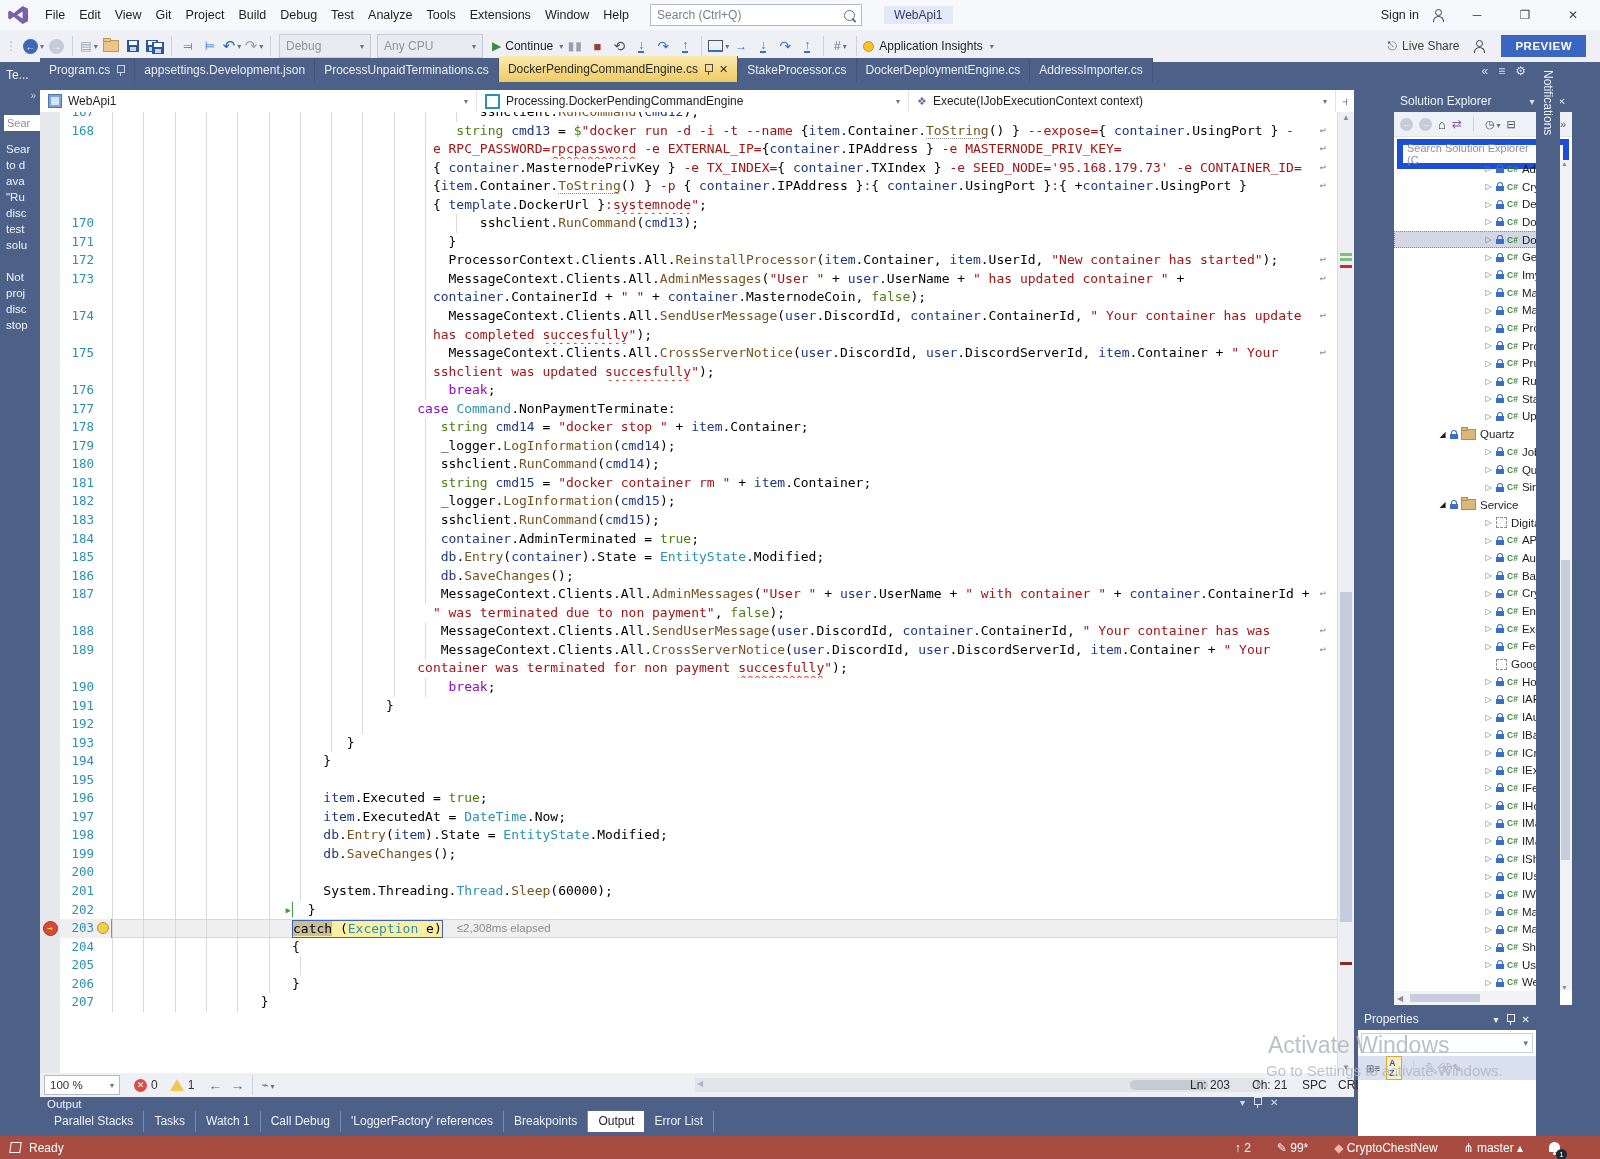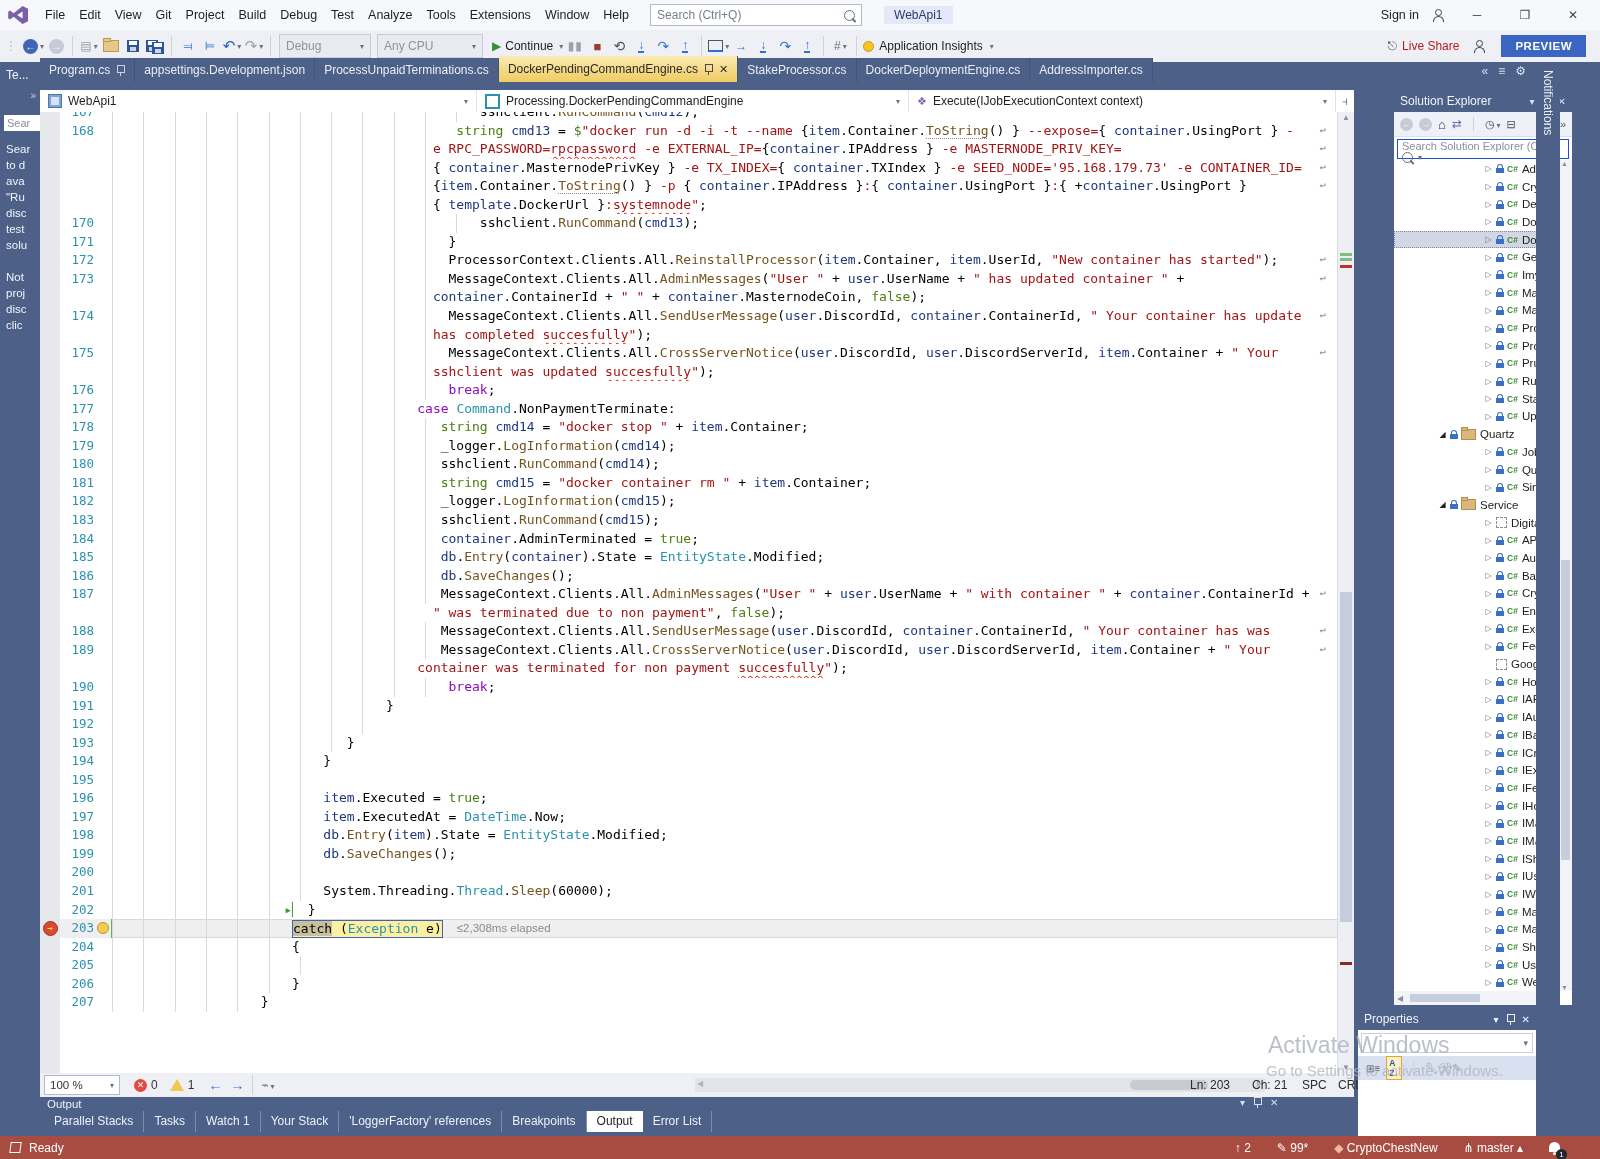--- a/index.html
+++ b/index.html
@@ -288,7 +288,7 @@
         <span class="caret">▾</span>
     </span>
     <span style="margin-left:auto;display:flex;align-items:center;gap:14px;padding-right:14px;">
-      <span class="tbi" style="color:#4A5160;gap:5px;">⎋ <span style="color:#b91c1c;">Live Share</span></span>
+      <span class="tbi" style="color:#4A5160;gap:5px;">⎋ <span style="color:#404040;">Live Share</span></span>
       <span class="person"></span>
       <span id="preview-btn">PREVIEW</span>
     </span>

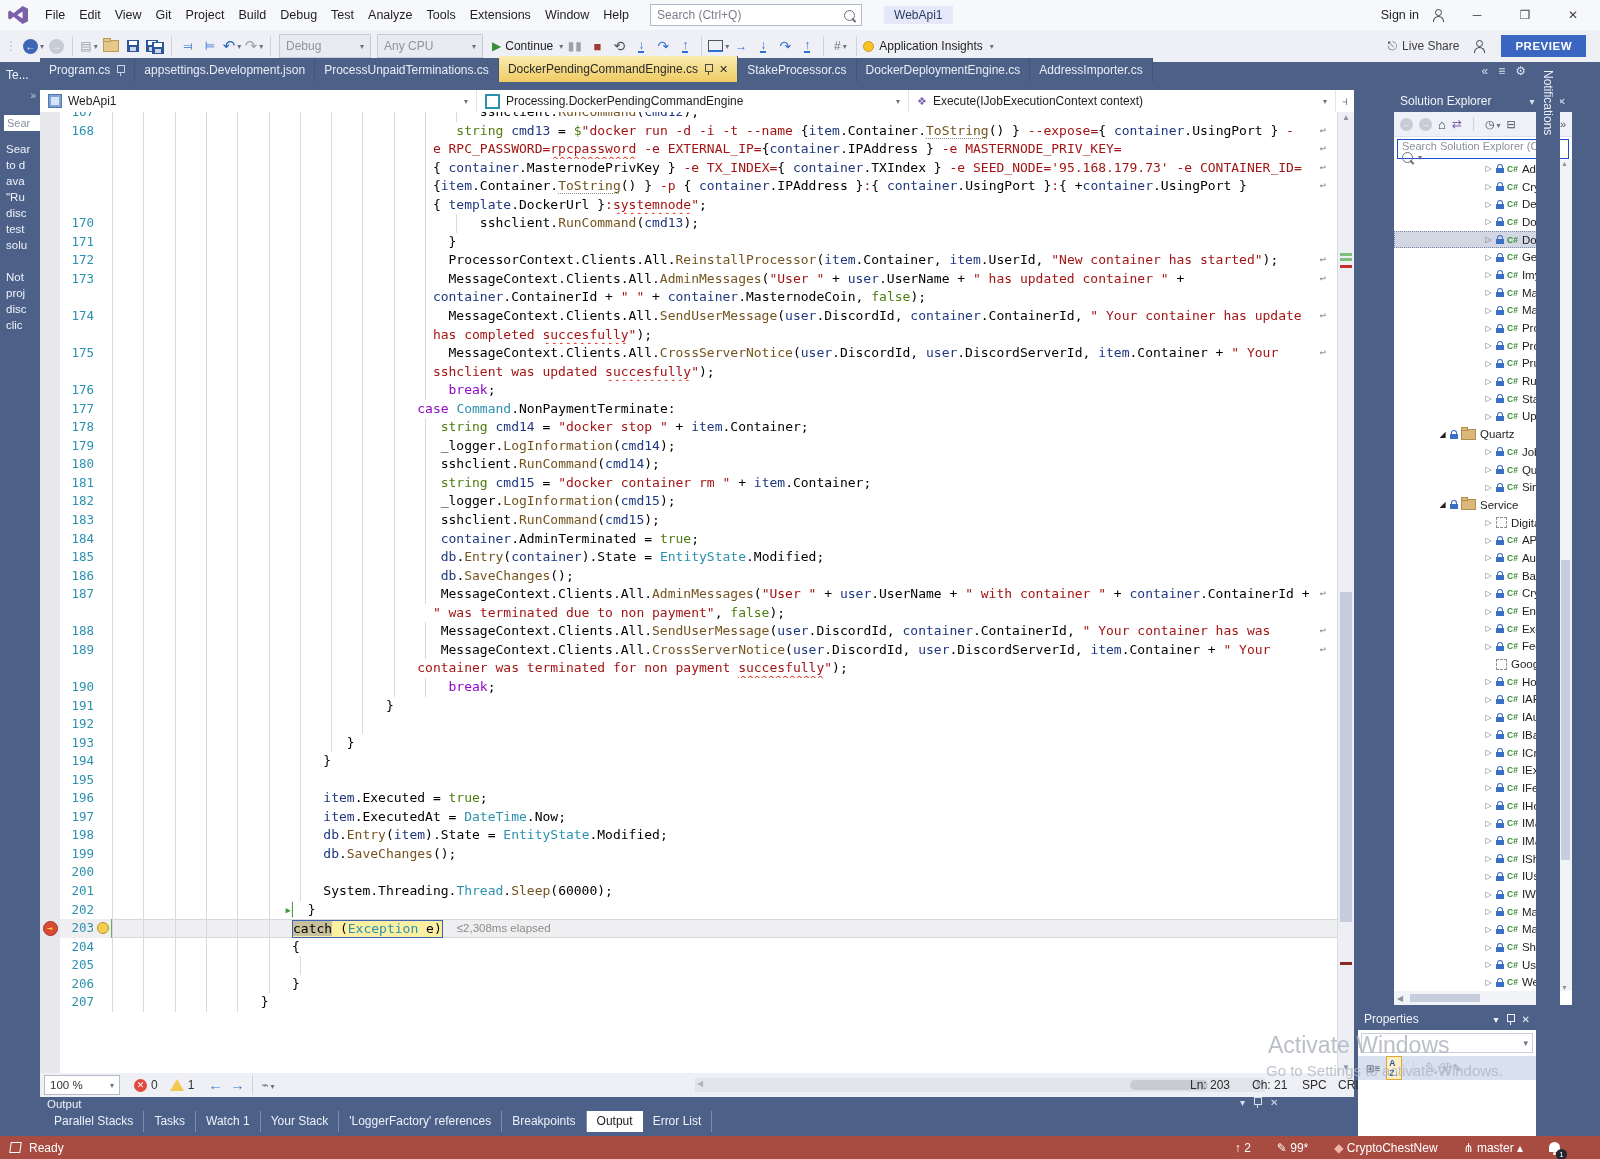--- a/index.html
+++ b/index.html
@@ -139,8 +139,8 @@
   #se-body{position:absolute;left:0;top:22px;width:178px;bottom:0;background:#fff;}
   #se-tools{height:24px;background:#EEF1F8;border-bottom:1px solid #DDE1EB;display:flex;align-items:center;gap:6px;
     padding:0 6px;color:#4A5160;font-size:11px;}
-  #se-search{height:18px;margin:2px 3px;border:1px solid #1d4ed8;background:#fff;color:#8A8F9B;font-size:11px;
-    display:flex;align-items:flex-start;justify-content:space-between;padding:0 4px;flex-direction:column;}
+  #se-search{height:18px;margin:2px 3px;border:6px solid #1d4ed8;background:#fff;color:#8A8F9B;font-size:11px;
+    display:flex;align-items:center;justify-content:space-between;padding:0 4px;}
   #tree{position:absolute;left:0;top:48px;right:13px;bottom:14px;overflow:hidden;}
   .ti{height:17.7px;display:flex;align-items:center;font-size:11.5px;color:#1E1E1E;white-space:nowrap;overflow:hidden;}
   .ti.sel{background:#D2D7E3;outline:1px dotted #7A88A8;outline-offset:-1px;}

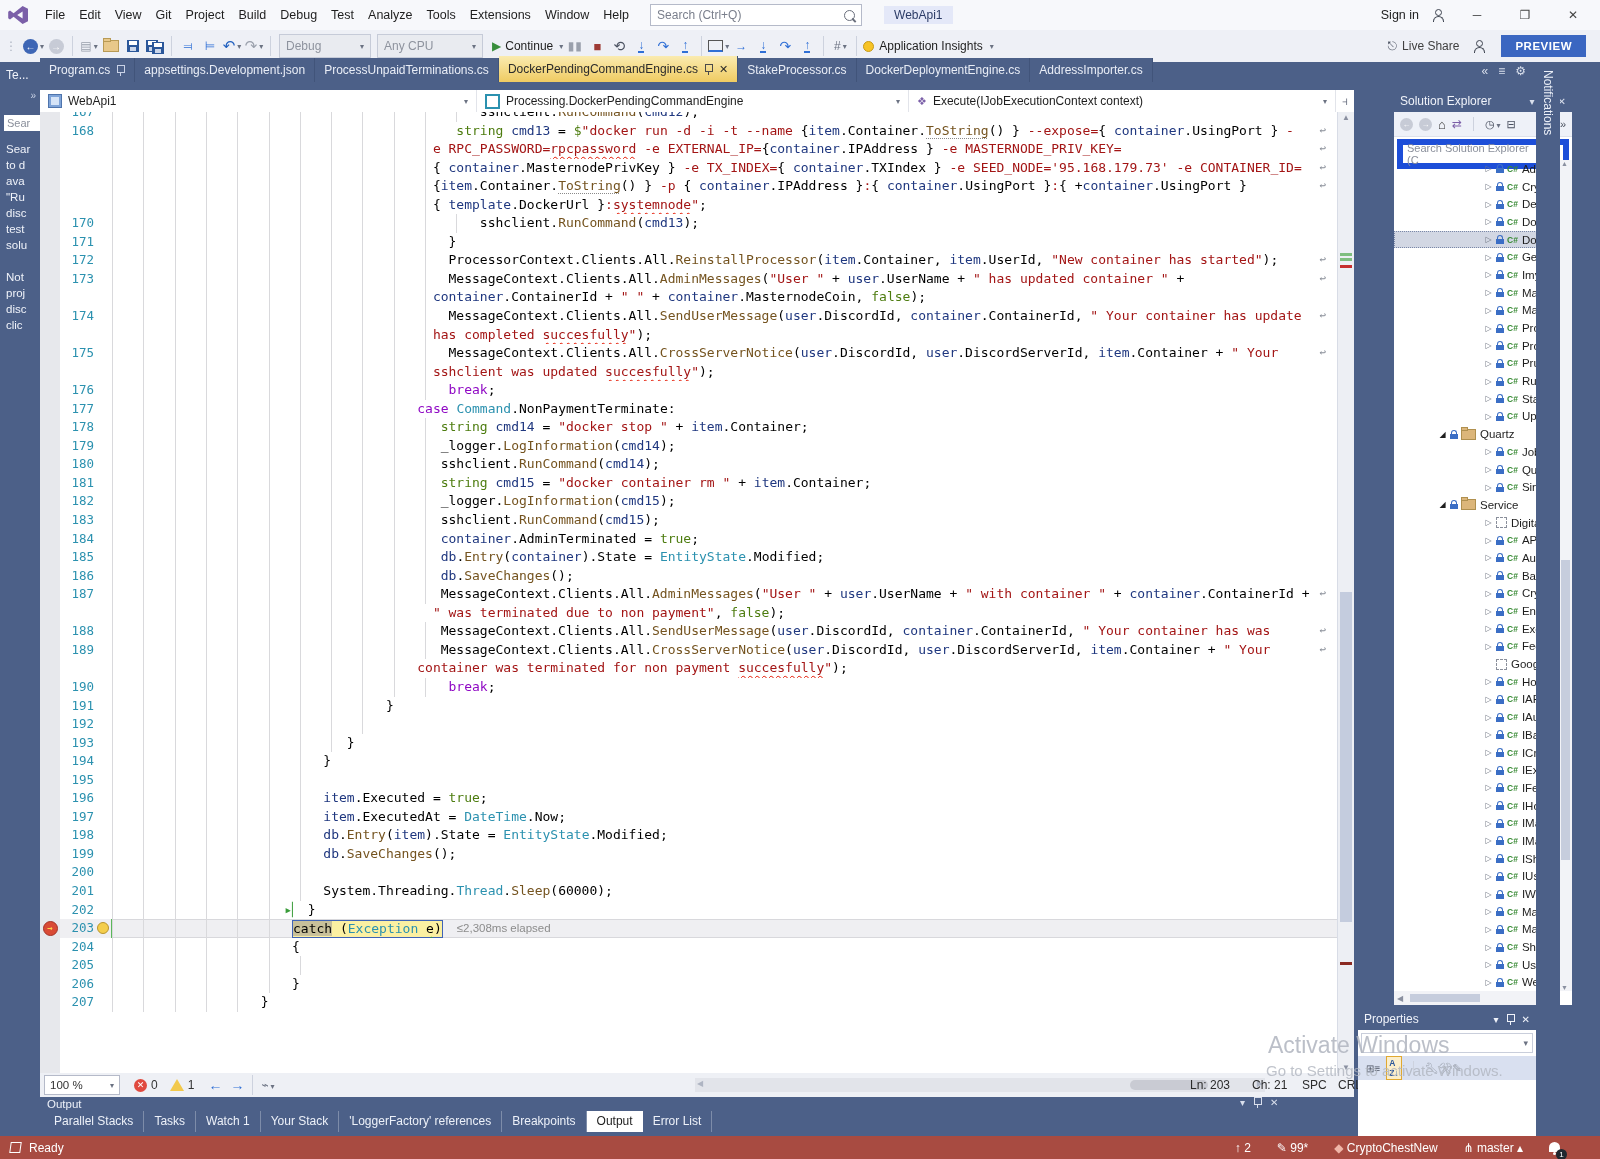--- a/index.html
+++ b/index.html
@@ -363,7 +363,7 @@
         <div class="txt">Not</div>
         <div class="txt">proj</div>
         <div class="txt">disc</div>
-        <div class="txt">clic</div>
+        <div class="txt">stop</div>
       </div>
   </div>
 

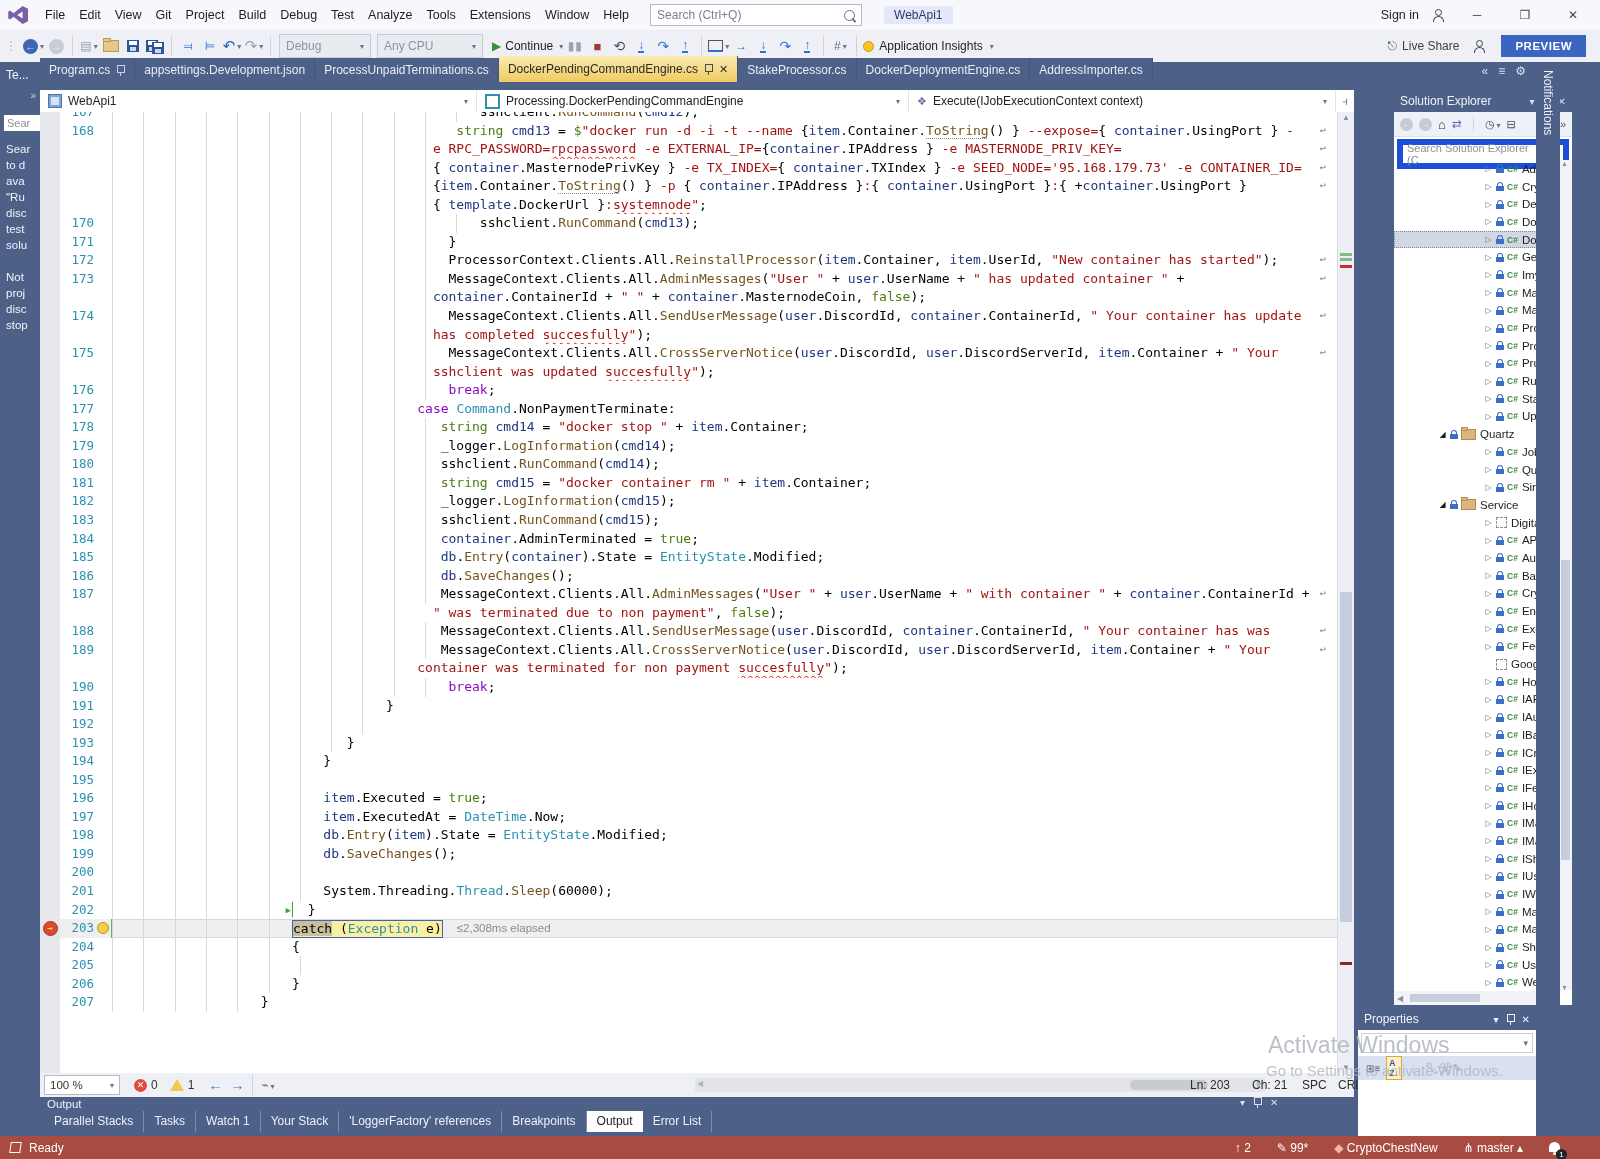--- a/index.html
+++ b/index.html
@@ -466,7 +466,7 @@
         <div class="otab">Parallel Stacks</div>
         <div class="otab">Tasks</div>
         <div class="otab">Watch 1</div>
-        <div class="otab">Your Stack</div>
+        <div class="otab">Call Debug</div>
         <div class="otab">'LoggerFactory' references</div>
         <div class="otab">Breakpoints</div>
         <div class="otab active">Output</div>

